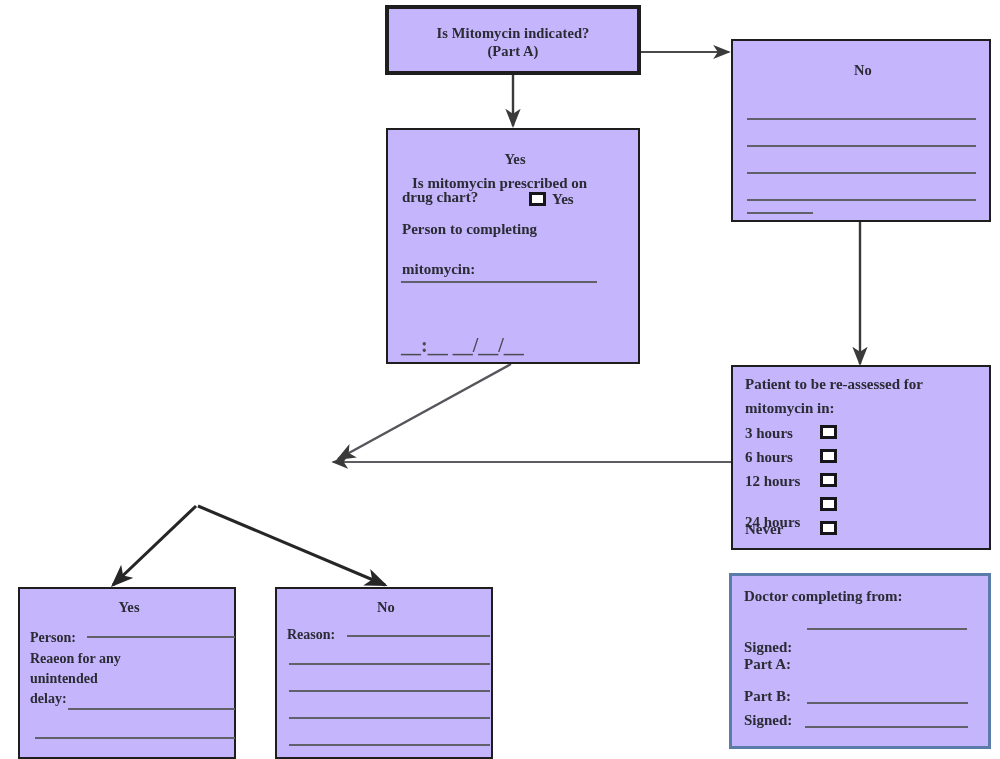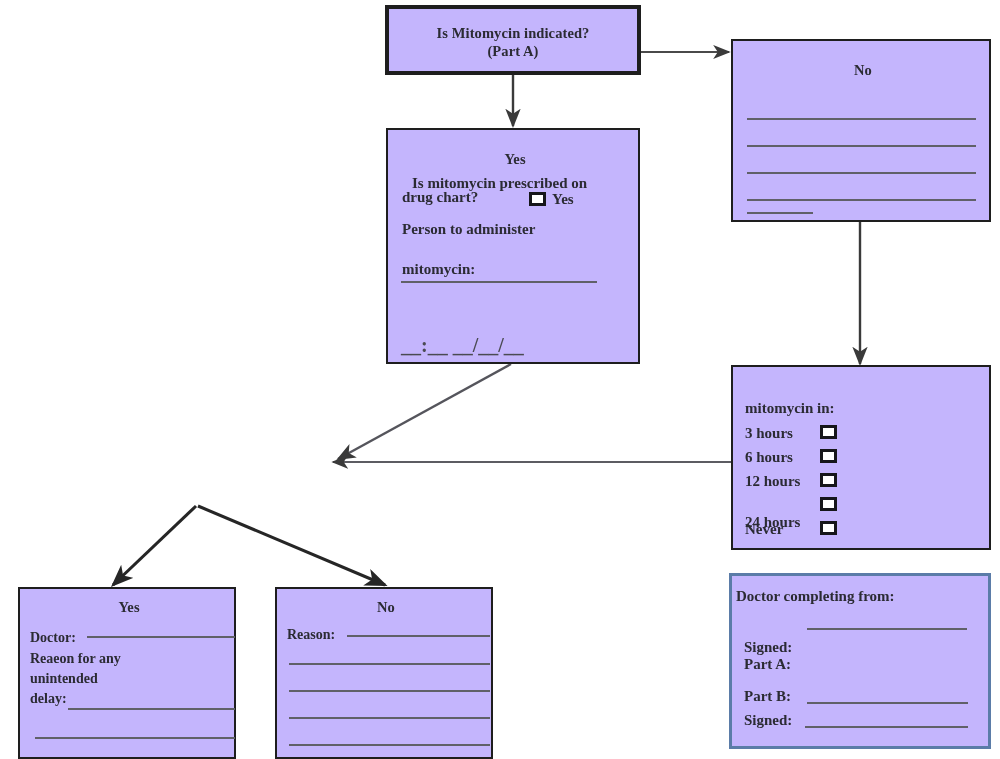--- a/index.html
+++ b/index.html
@@ -134,7 +134,7 @@
     <div class="cbx" style="left:141px; top:62px;"></div>
     <div class="t lbl" style="left:164px; top:60px;">Yes</div>
 
-    <div class="t lbl" style="left:14px; top:90px;">Person to administer</div>
+    <div class="t lbl" style="left:14px; top:90px;">Person to completing</div>
     <div class="t lbl" style="left:14px; top:110px;margin-top:20px;">mitomycin:</div>
 
     <div class="rule" style="left:13px; top:151px; width:196px;"></div>

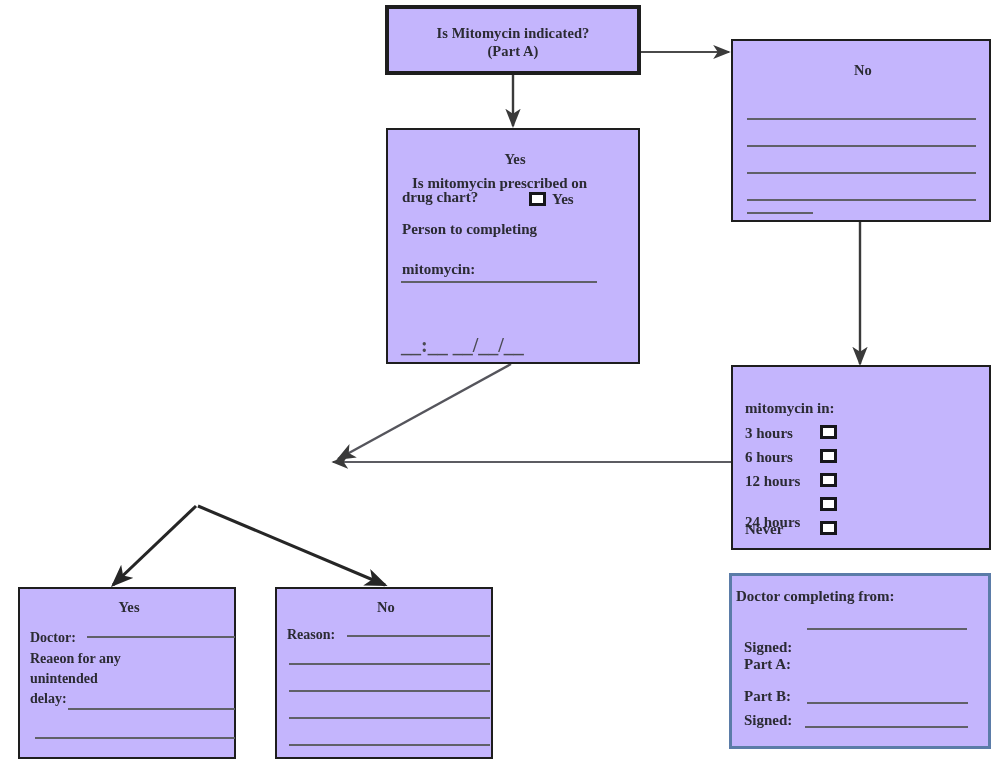--- a/index.html
+++ b/index.html
@@ -154,6 +154,7 @@
   </div>
 
   <div class="box" style="left:731px; top:365px; width:260px; height:185px;">
+    <div class="t lbl" style="left:12px; top:8px;">Patient to be re-assessed for</div>
     <div class="t lbl" style="left:12px; top:32px;">mitomycin in:</div>
 
     <div class="t lbl" style="left:12px; top:57px;">3 hours</div>

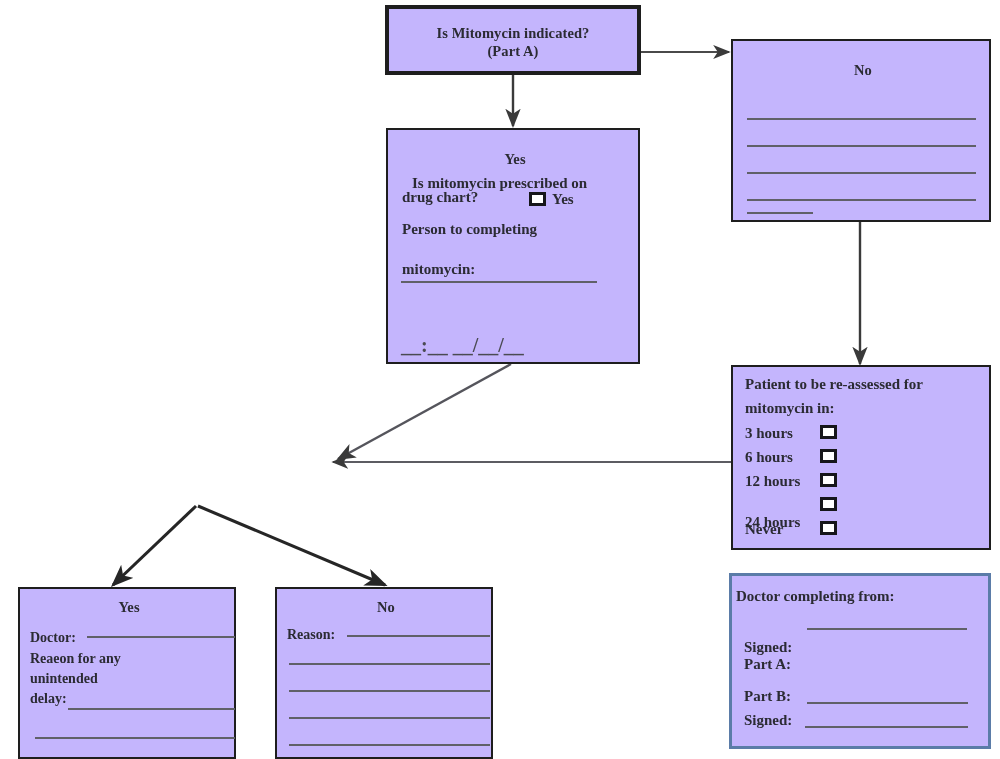--- a/index.html
+++ b/index.html
@@ -200,7 +200,7 @@
   </div>
 
   <div class="box blue" style="left:729px; top:573px; width:262px; height:176px;">
-    <div class="t lbl" style="left:4px; top:11px;text-align:right;">Doctor completing from:</div>
+    <div class="t lbl" style="left:12px; top:11px;text-align:right;">Doctor completing from:</div>
 
     <div class="t lbl" style="left:12px; top:42px;margin-top:37px;">Part A:</div>
     <div class="rule" style="left:75px; top:52px; width:160px;"></div>

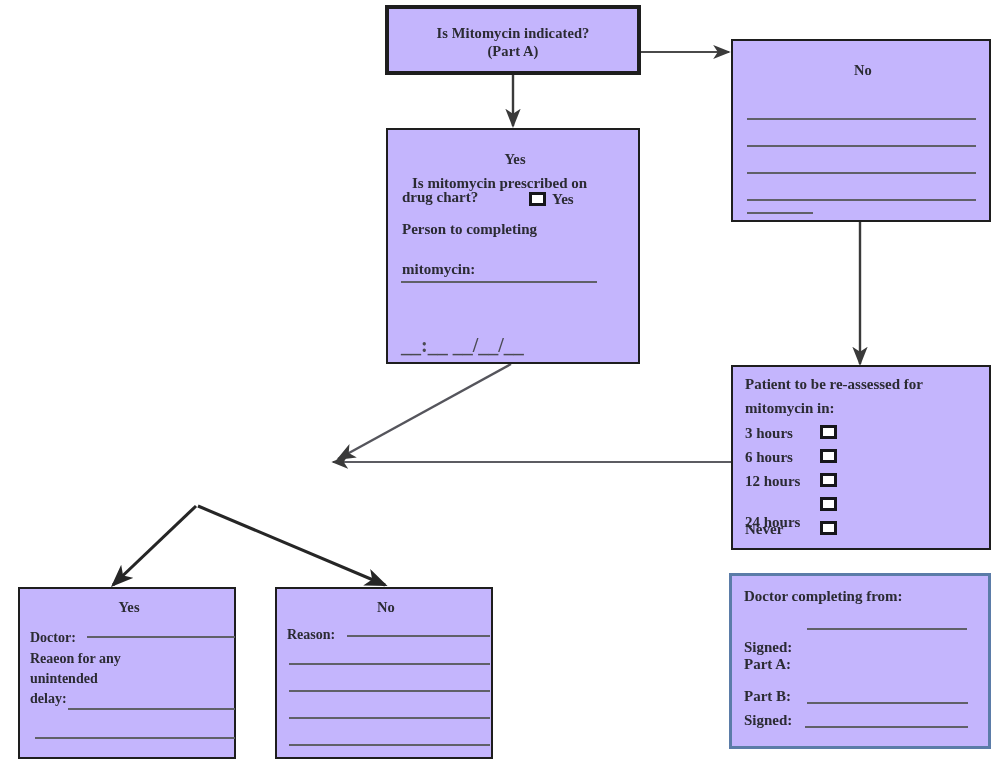--- a/index.html
+++ b/index.html
@@ -177,7 +177,7 @@
   <div class="box" style="left:18px; top:587px; width:218px; height:172px;">
     <div class="t ttl" style="left:0; top:9px; width:218px;">Yes</div>
 
-    <div class="t lbl-sm" style="left:10px; top:40px;">Doctor:</div>
+    <div class="t lbl-sm" style="left:10px; top:40px;">Person:</div>
     <div class="rule" style="left:67px; top:47px; width:148px;"></div>
 
     <div class="t lbl-sm" style="left:10px; top:61px;">Reaeon for any</div>

